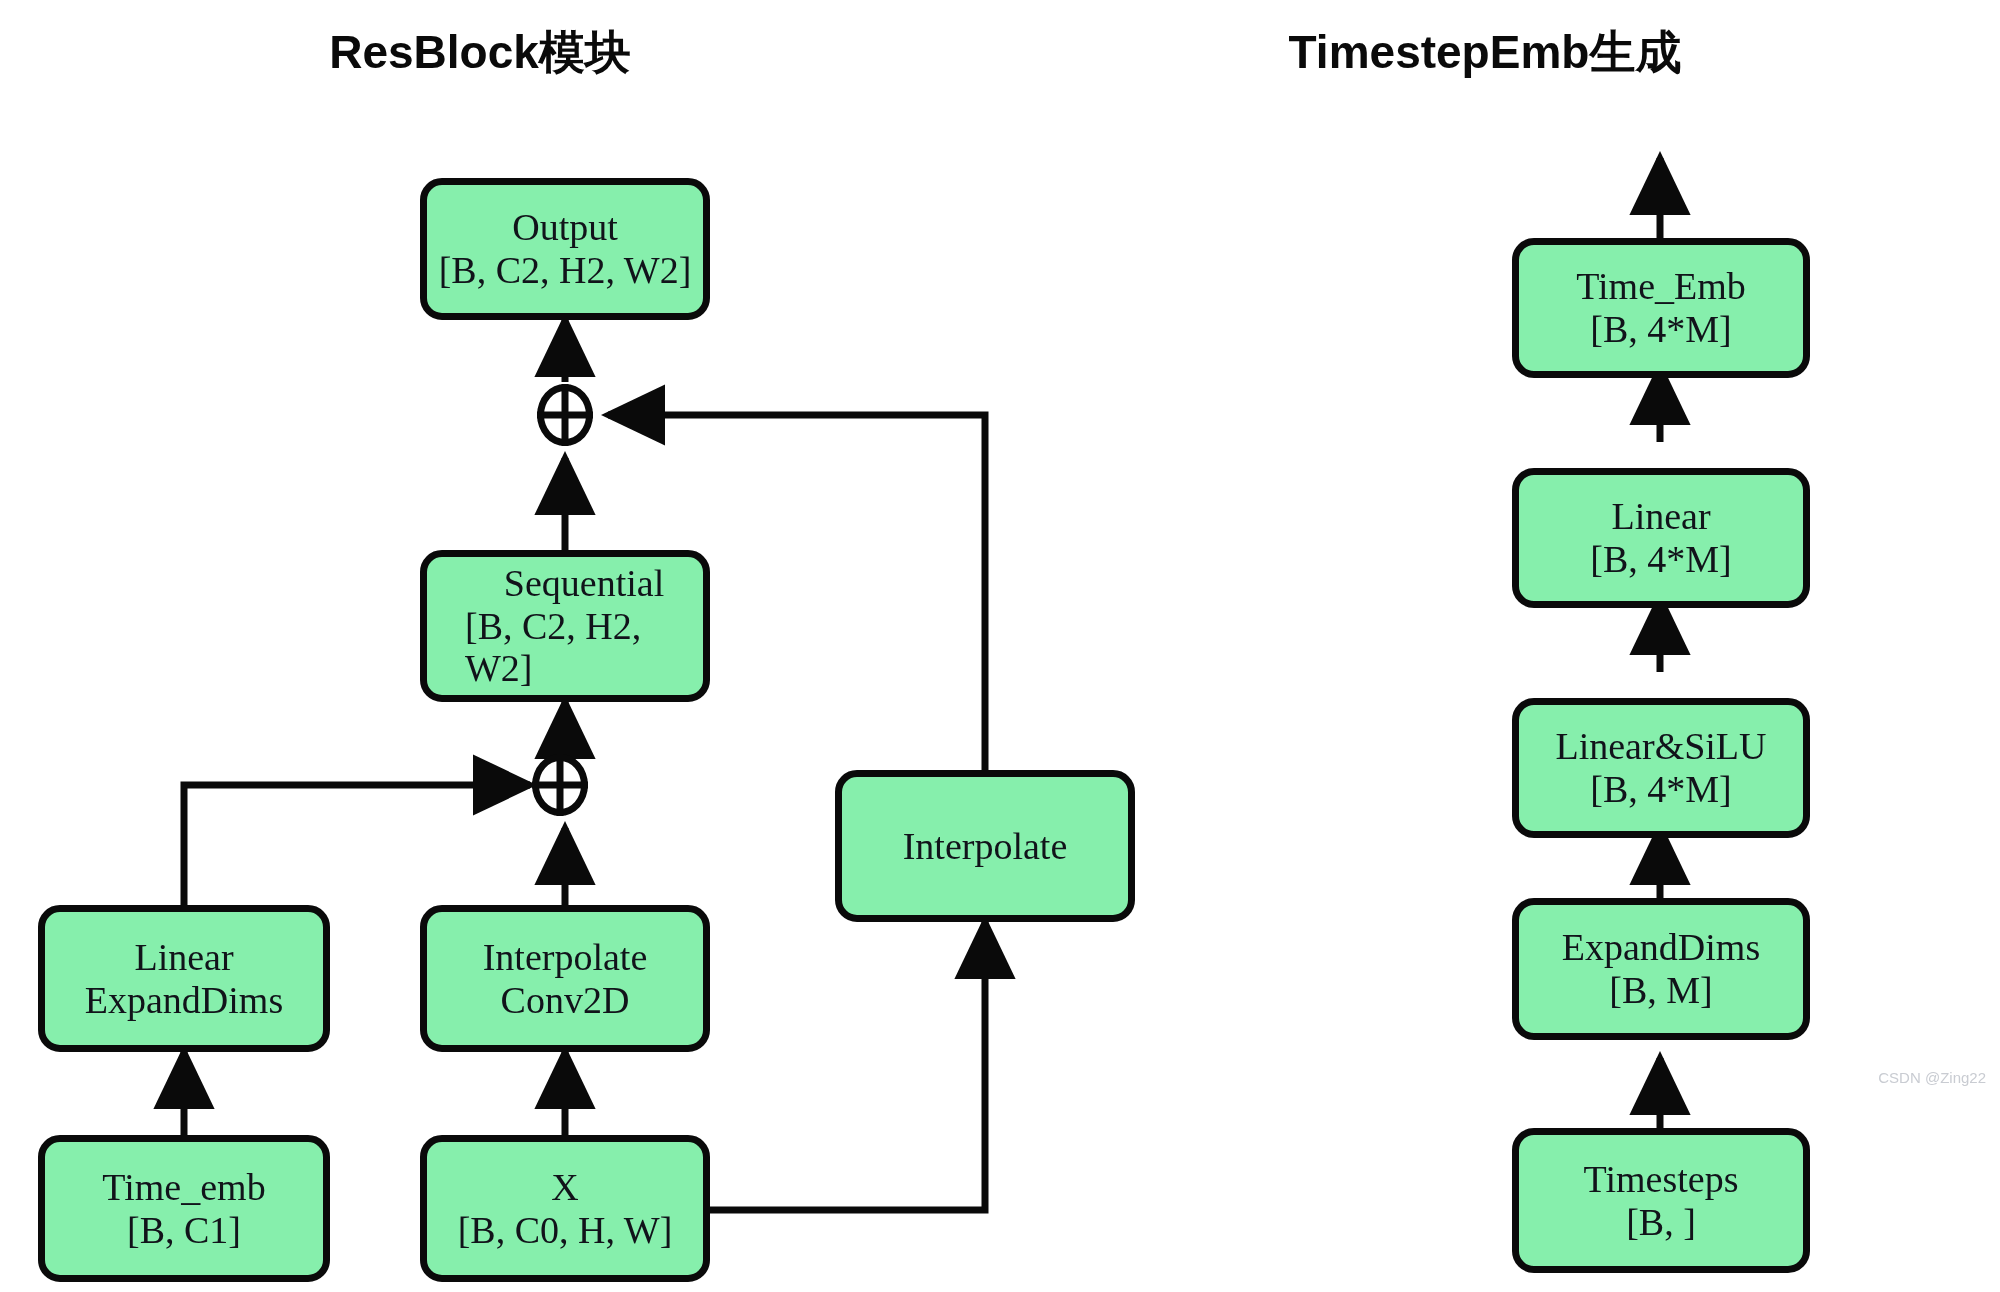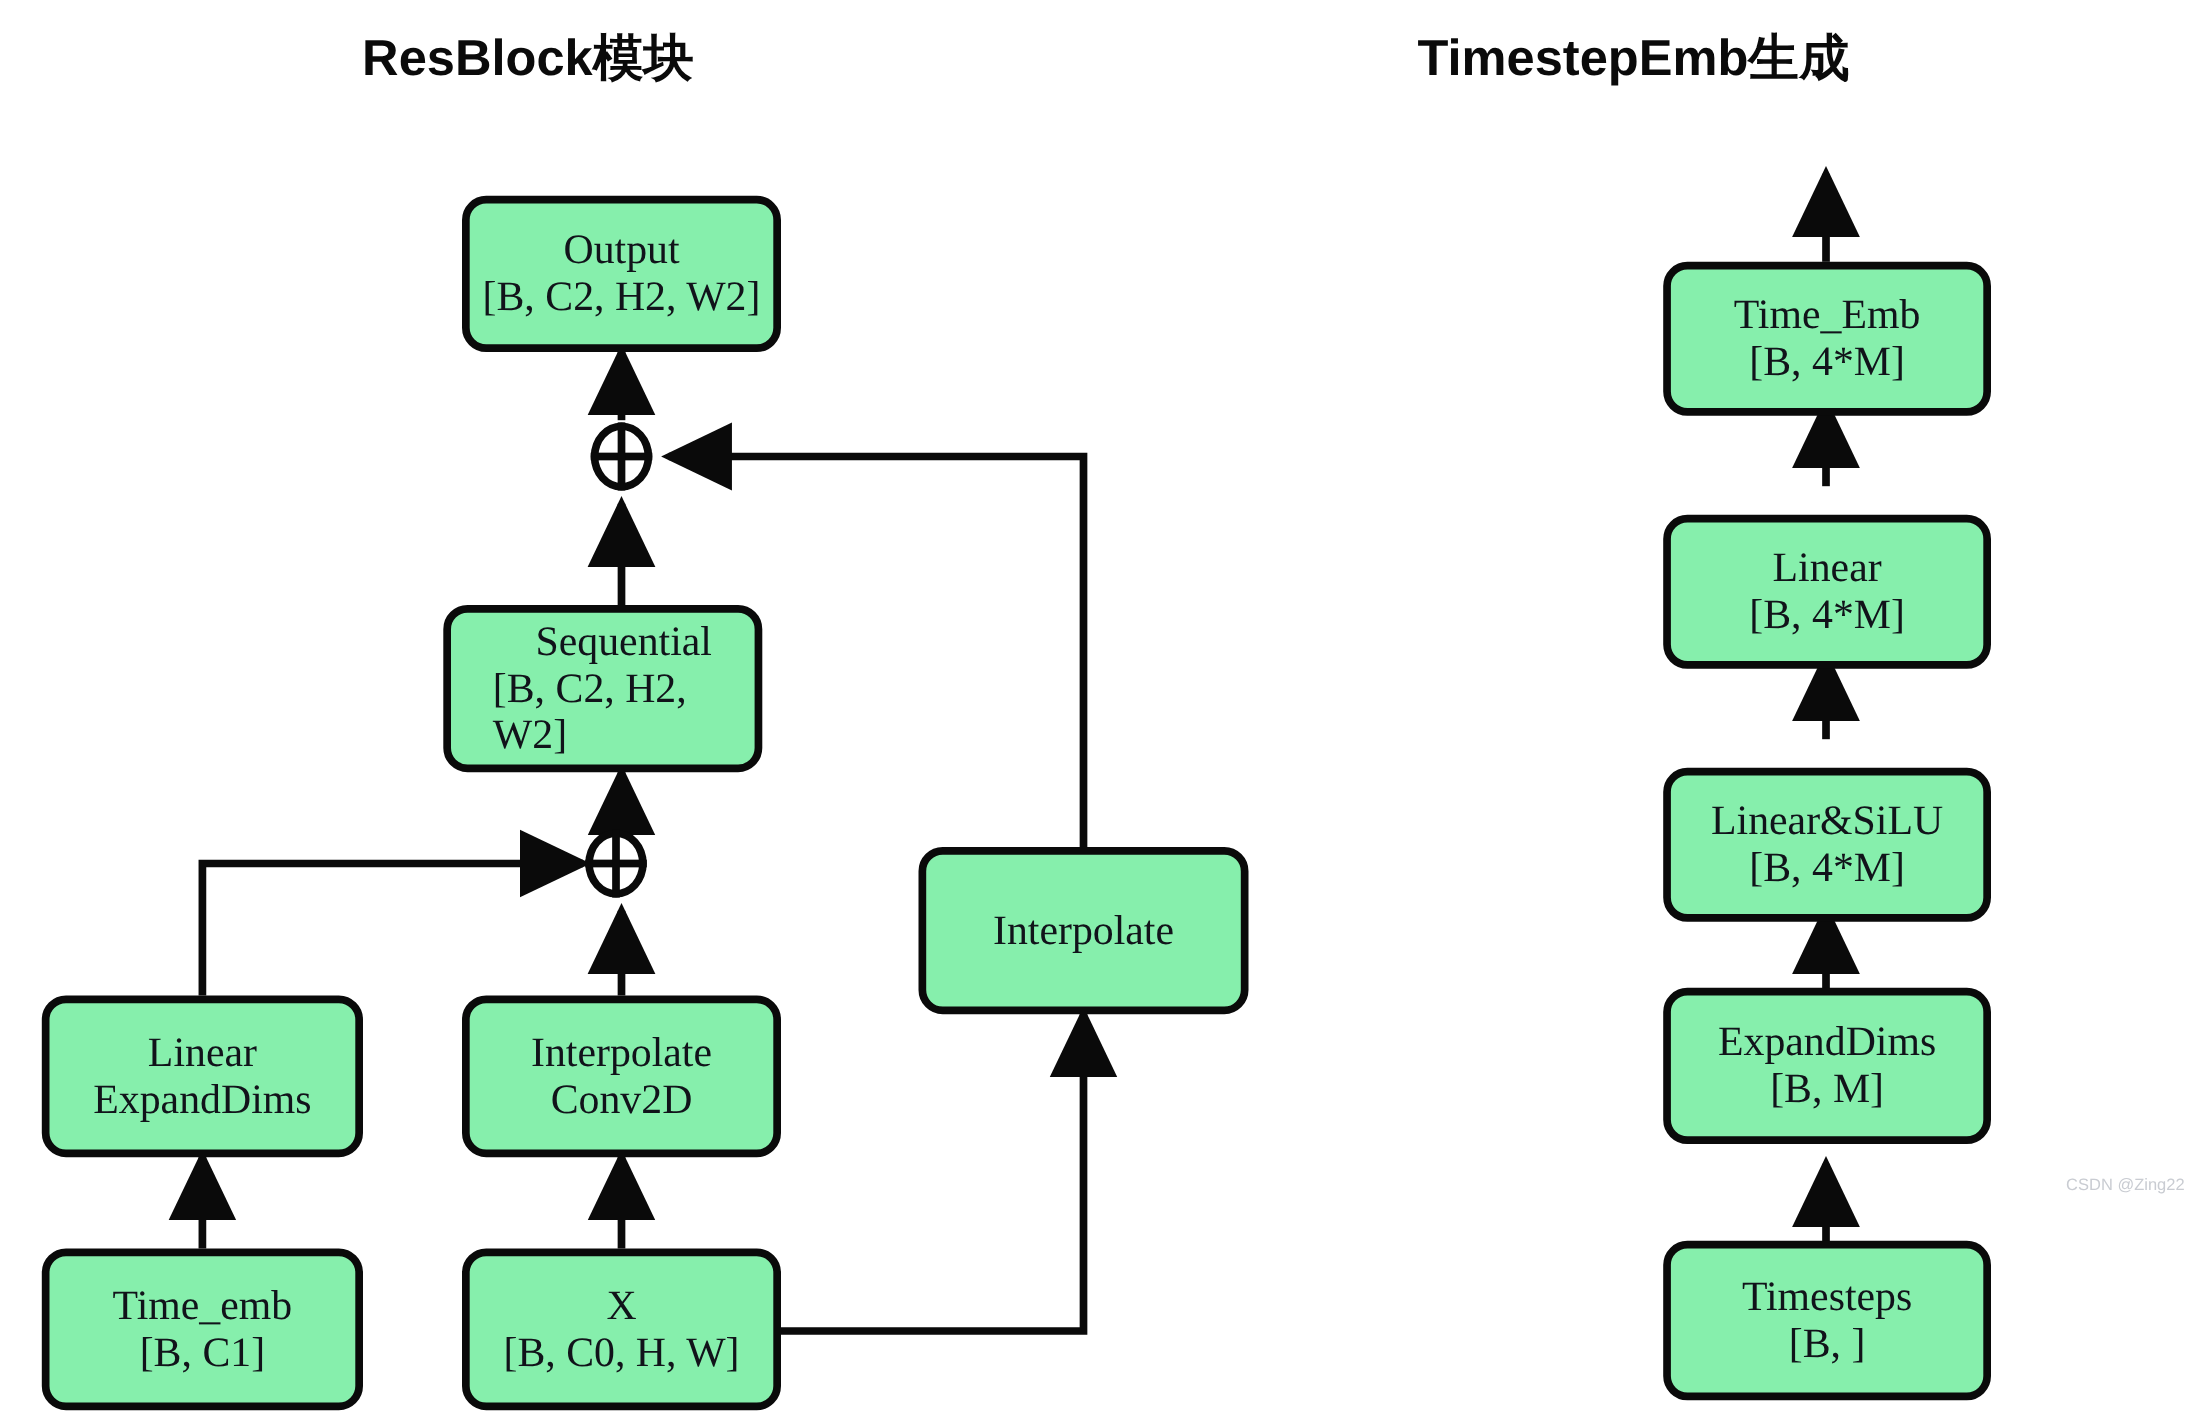--- a/index.html
+++ b/index.html
@@ -78,7 +78,7 @@
 
   <div class="plus" style="left:537px;top:384px;"></div>
 
-  <div class="node" style="left:403px;top:550px;width:290px;height:152px;padding-left:38px;">
+  <div class="node" style="left:420px;top:550px;width:290px;height:152px;padding-left:38px;">
     <span class="l1">Sequential</span>
     <span class="l2">[B, C2, H2, W2]</span>
   </div>

